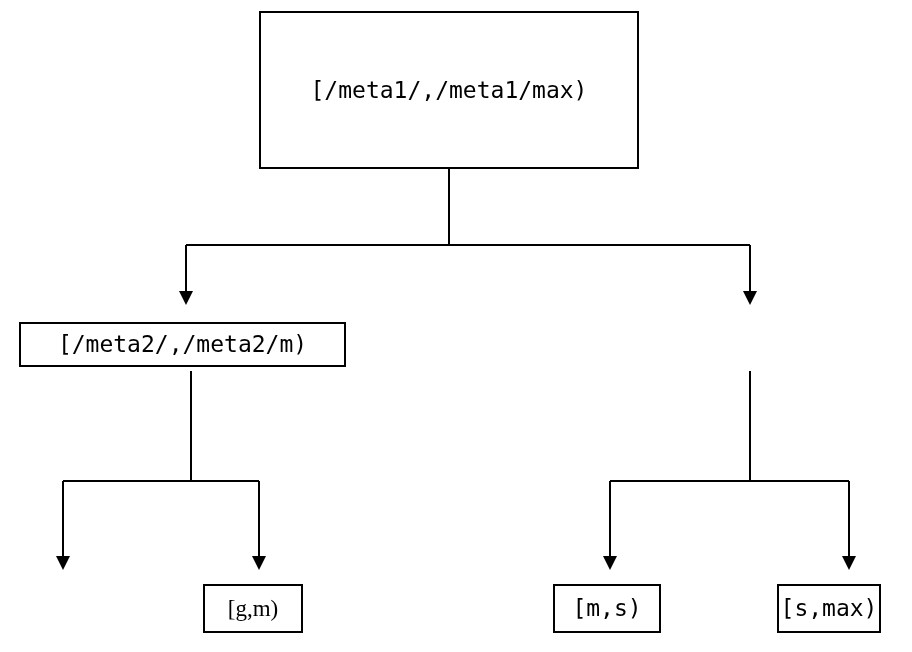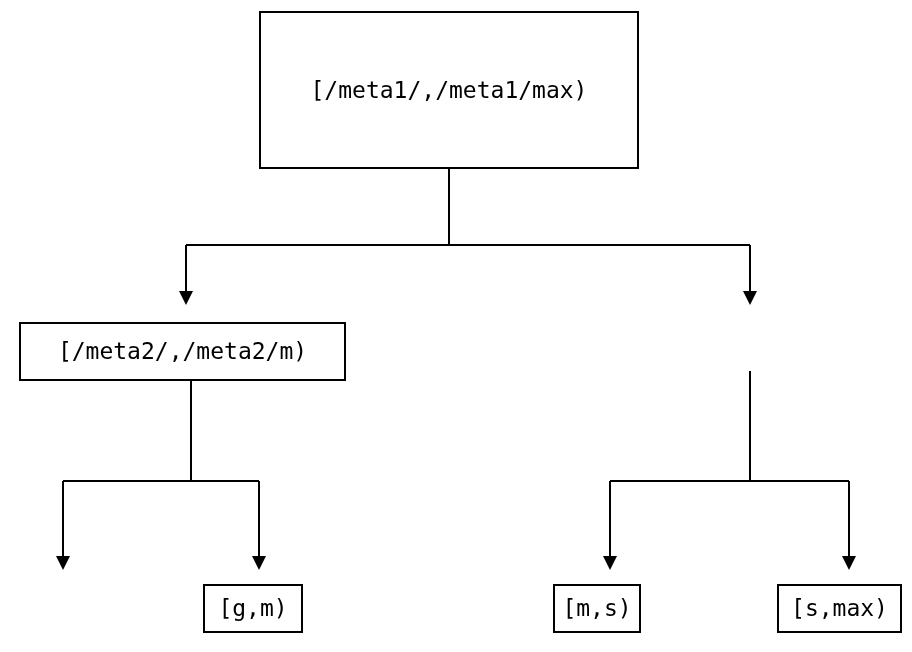--- a/index.html
+++ b/index.html
@@ -57,7 +57,7 @@
     left: 19px;
     top: 322px;
     width: 327px;
-    height: 59px;
+    height: 45px;
   }
   #node-mid-right {
     left: 580px;

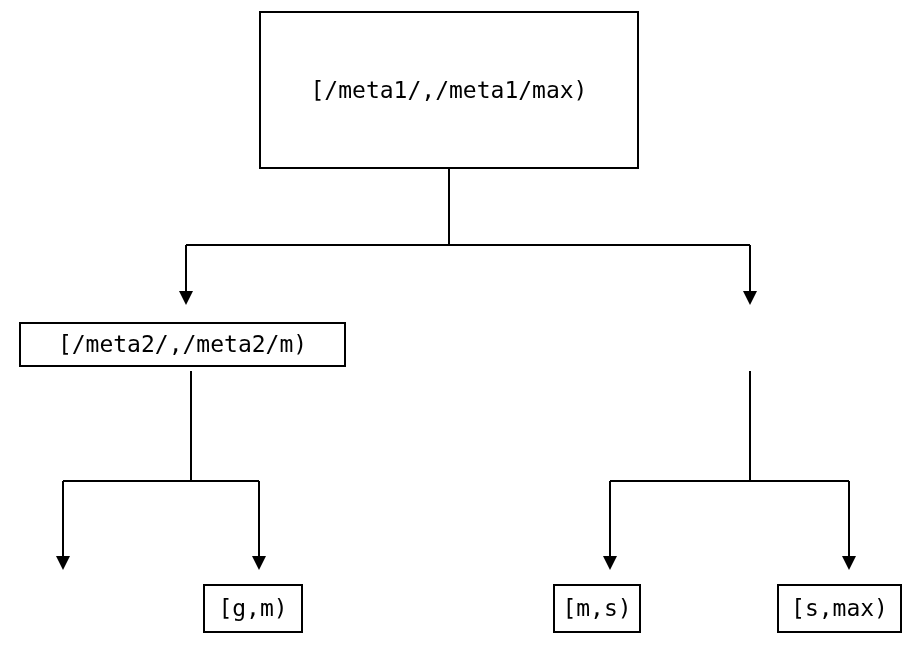--- a/index.html
+++ b/index.html
@@ -77,6 +77,7 @@
     top: 584px;
     width: 100px;
     height: 49px;
+    font-family: Liberation Serif, serif;
   }
   #node-leaf-ms {
     left: 553px;

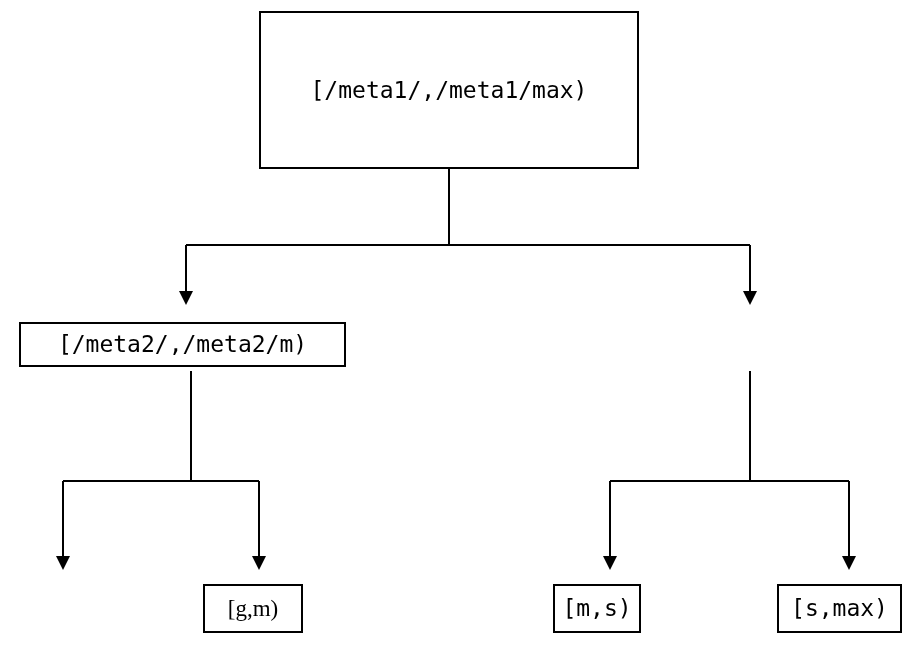--- a/index.html
+++ b/index.html
@@ -82,7 +82,7 @@
   #node-leaf-ms {
     left: 553px;
     top: 584px;
-    width: 88px;
+    width: 108px;
     height: 49px;
   }
   #node-leaf-smax {

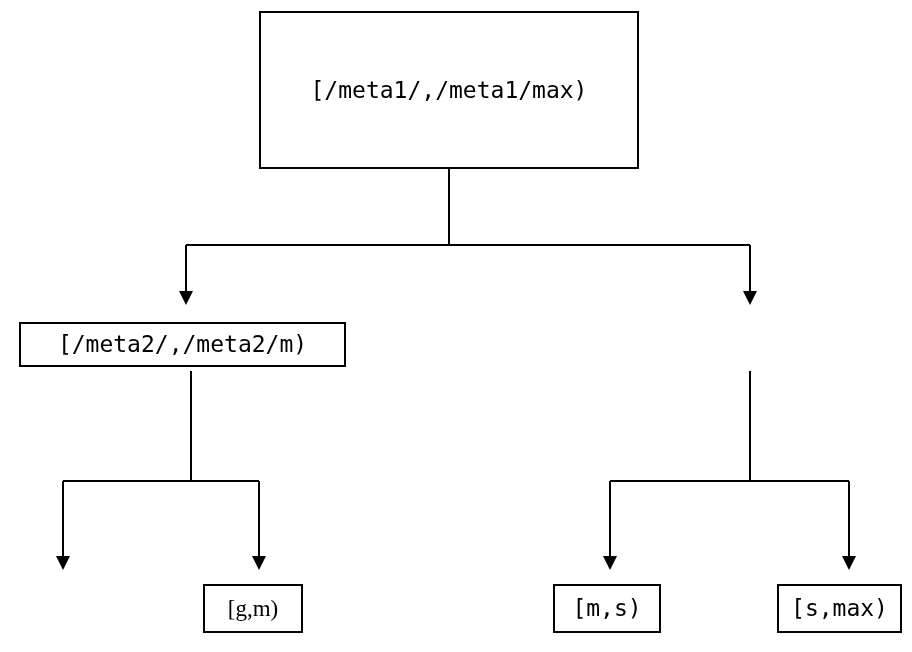--- a/index.html
+++ b/index.html
@@ -88,7 +88,7 @@
   #node-leaf-smax {
     left: 777px;
     top: 584px;
-    width: 125px;
+    width: 104px;
     height: 49px;
   }
 </style>

